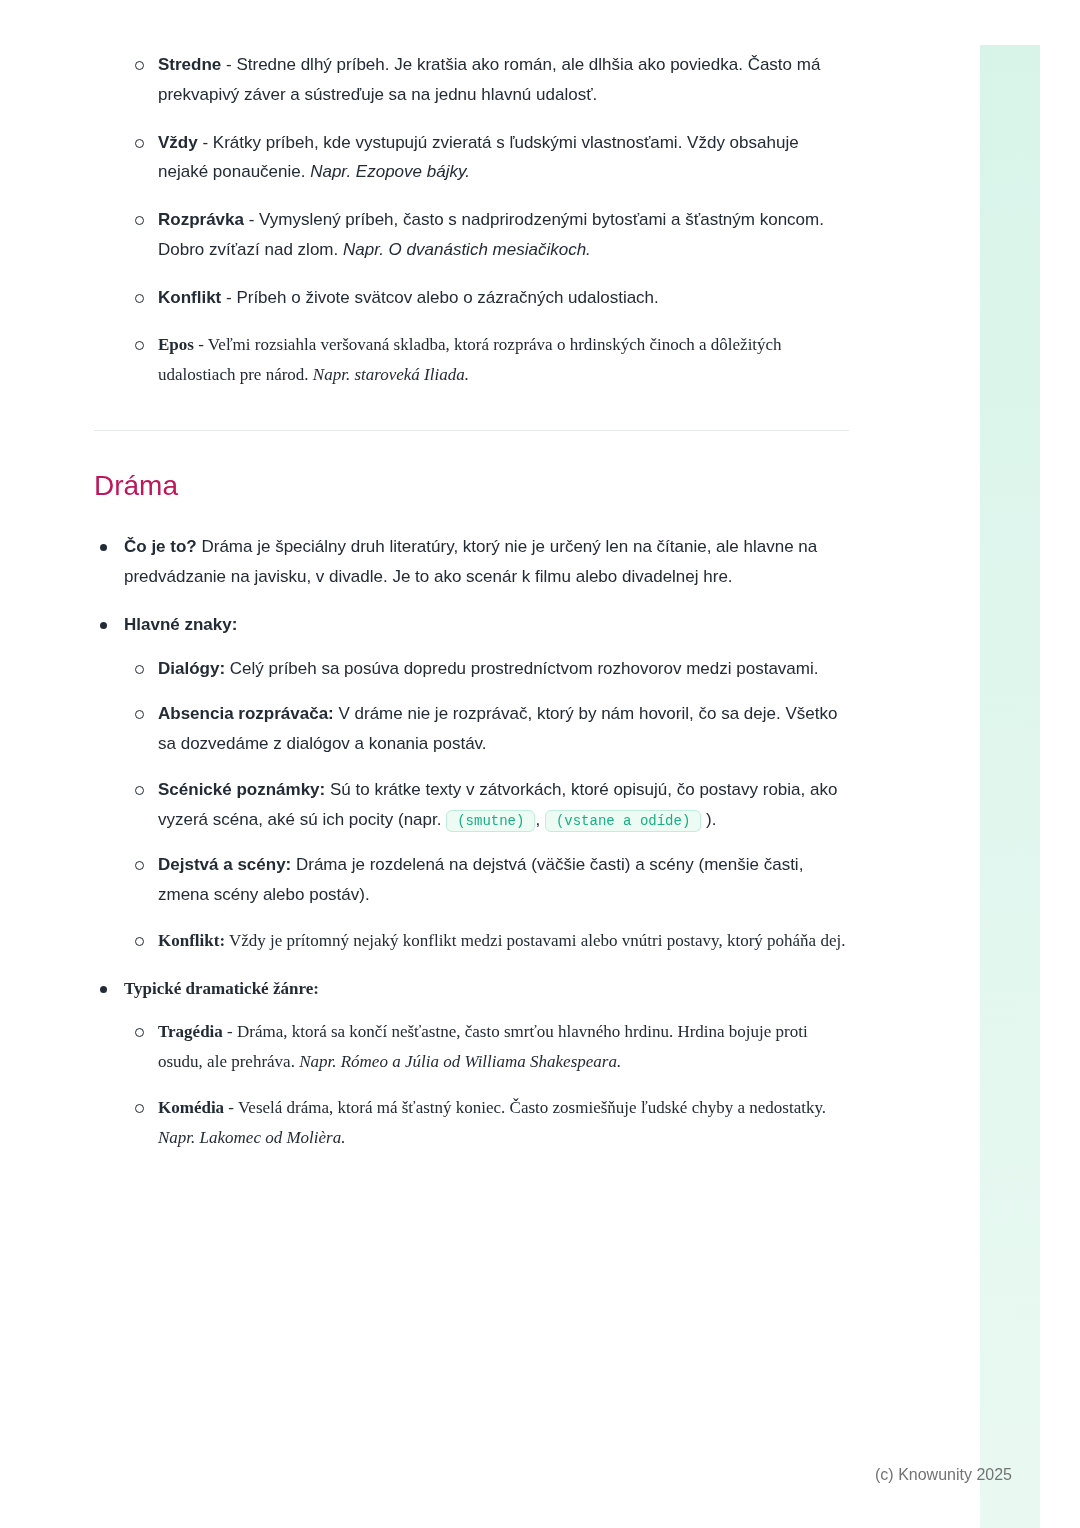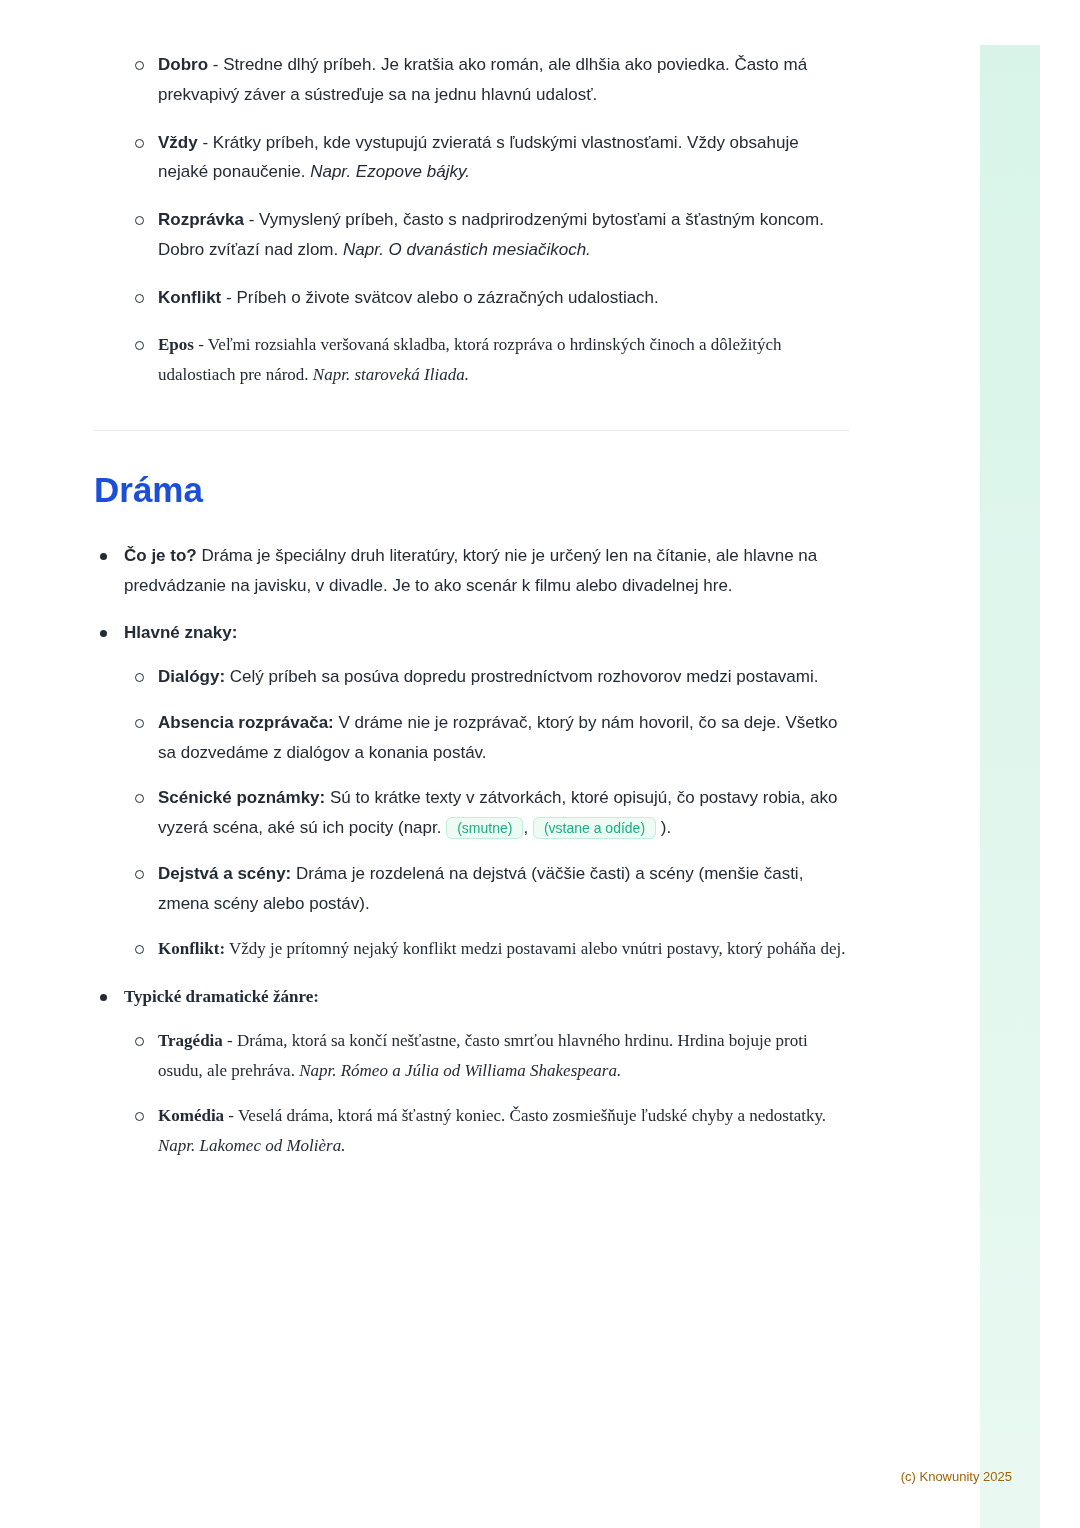--- a/index.html
+++ b/index.html
@@ -83,7 +83,7 @@
 
   <ul class="circle standalone">
     <li>
-      <strong>Dobro</strong><span> - Stredne dlhý príbeh. Je kratšia ako román, ale dlhšia ako poviedka. Často má prekvapivý záver a sústreďuje sa na jednu hlavnú udalosť.</span><em></em>
+      <strong>Stredne</strong><span> - Stredne dlhý príbeh. Je kratšia ako román, ale dlhšia ako poviedka. Často má prekvapivý záver a sústreďuje sa na jednu hlavnú udalosť.</span><em></em>
     </li>
     <li>
       <strong>Vždy</strong><span> - Krátky príbeh, kde vystupujú zvieratá s ľudskými vlastnosťami. Vždy obsahuje nejaké ponaučenie. </span><em>Napr. Ezopove bájky.</em>

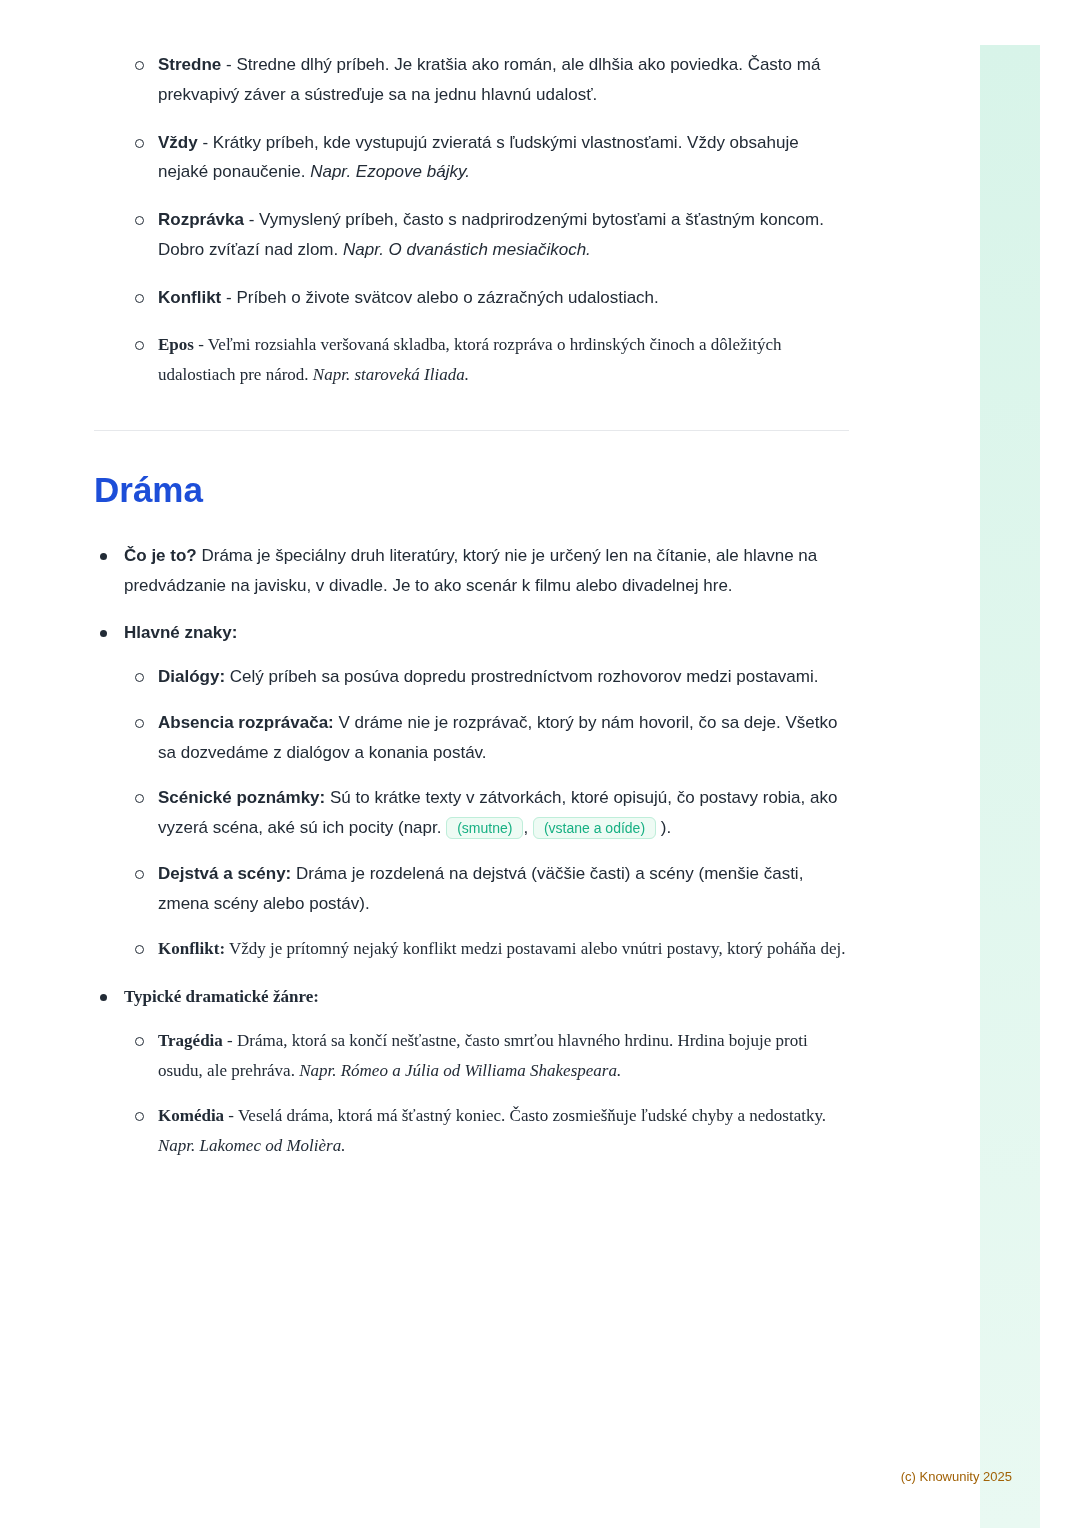--- a/index.html
+++ b/index.html
@@ -61,9 +61,9 @@
     margin:40px 0 38px 0;
   }
   h2.drama-heading{
-    color:#1d4ed8;
-    font-size:35px;
-    font-weight:bold;
+    color:#be185d;
+    font-size:28px;
+    font-weight:normal;
     line-height:1.2;
     margin:0 0 30px 0;
   }

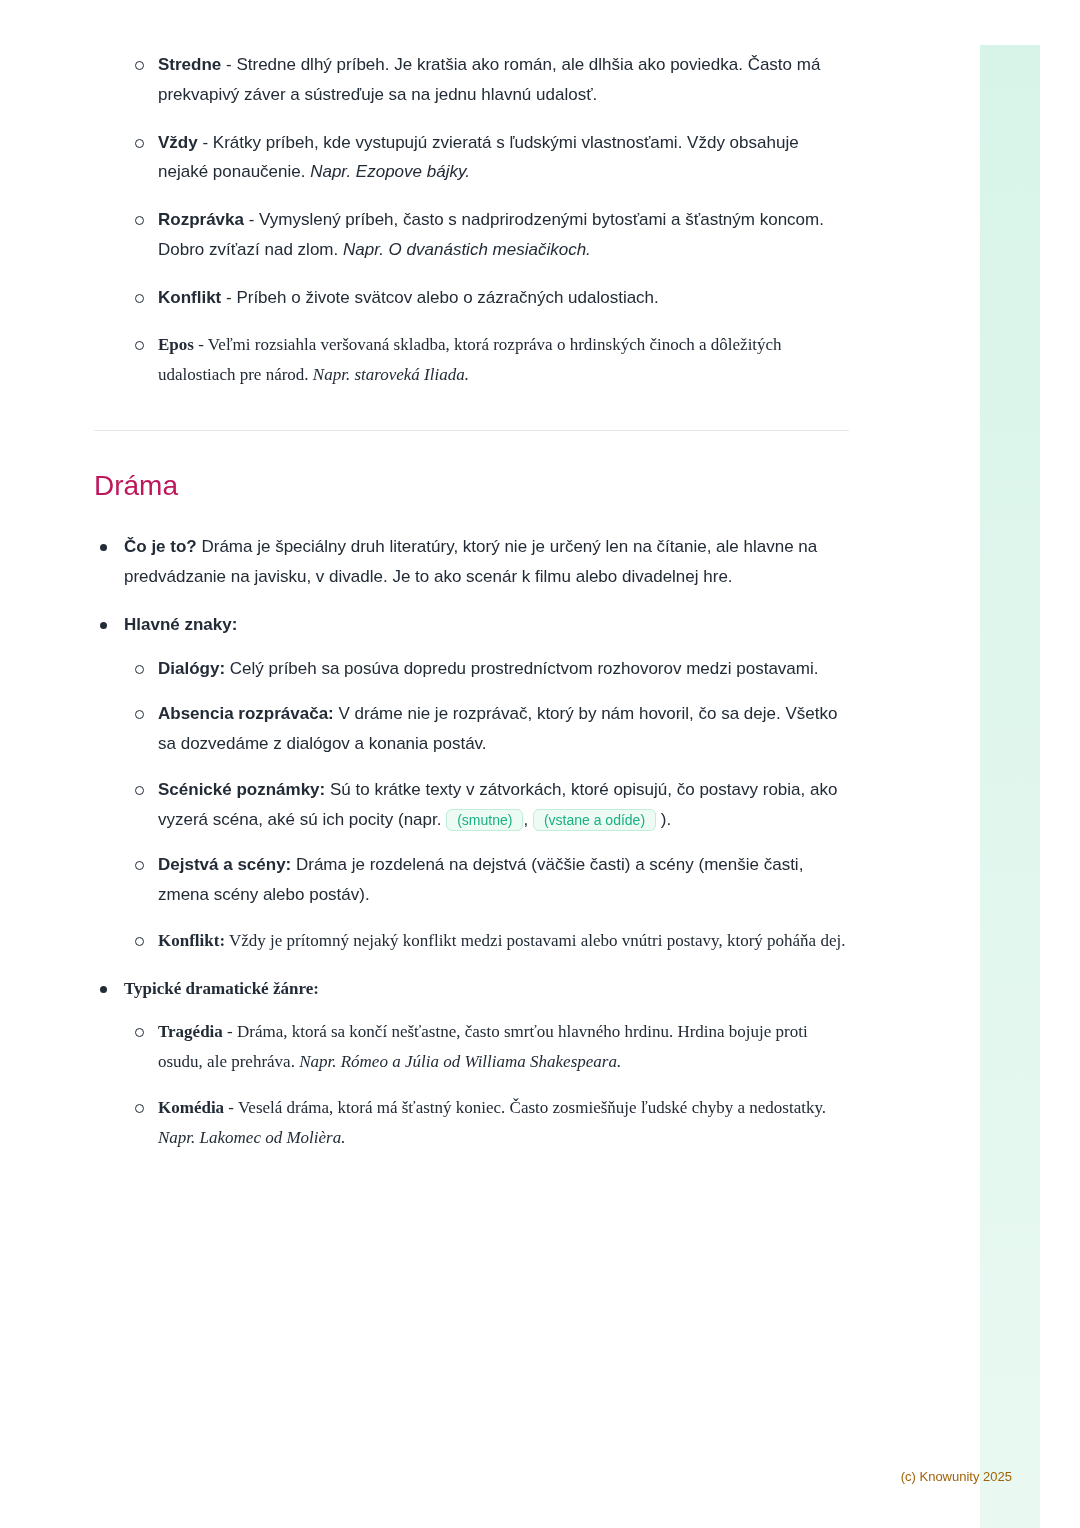--- a/index.html
+++ b/index.html
@@ -46,7 +46,7 @@
   strong{ font-weight:bold; }
   em{ font-style:italic; }
   .code-chip{
-    font-family:Liberation Sans, sans-serif;
+    font-family:Liberation Mono, monospace;
     font-size:14px;
     color:#17b083;
     background:#eefbf4;

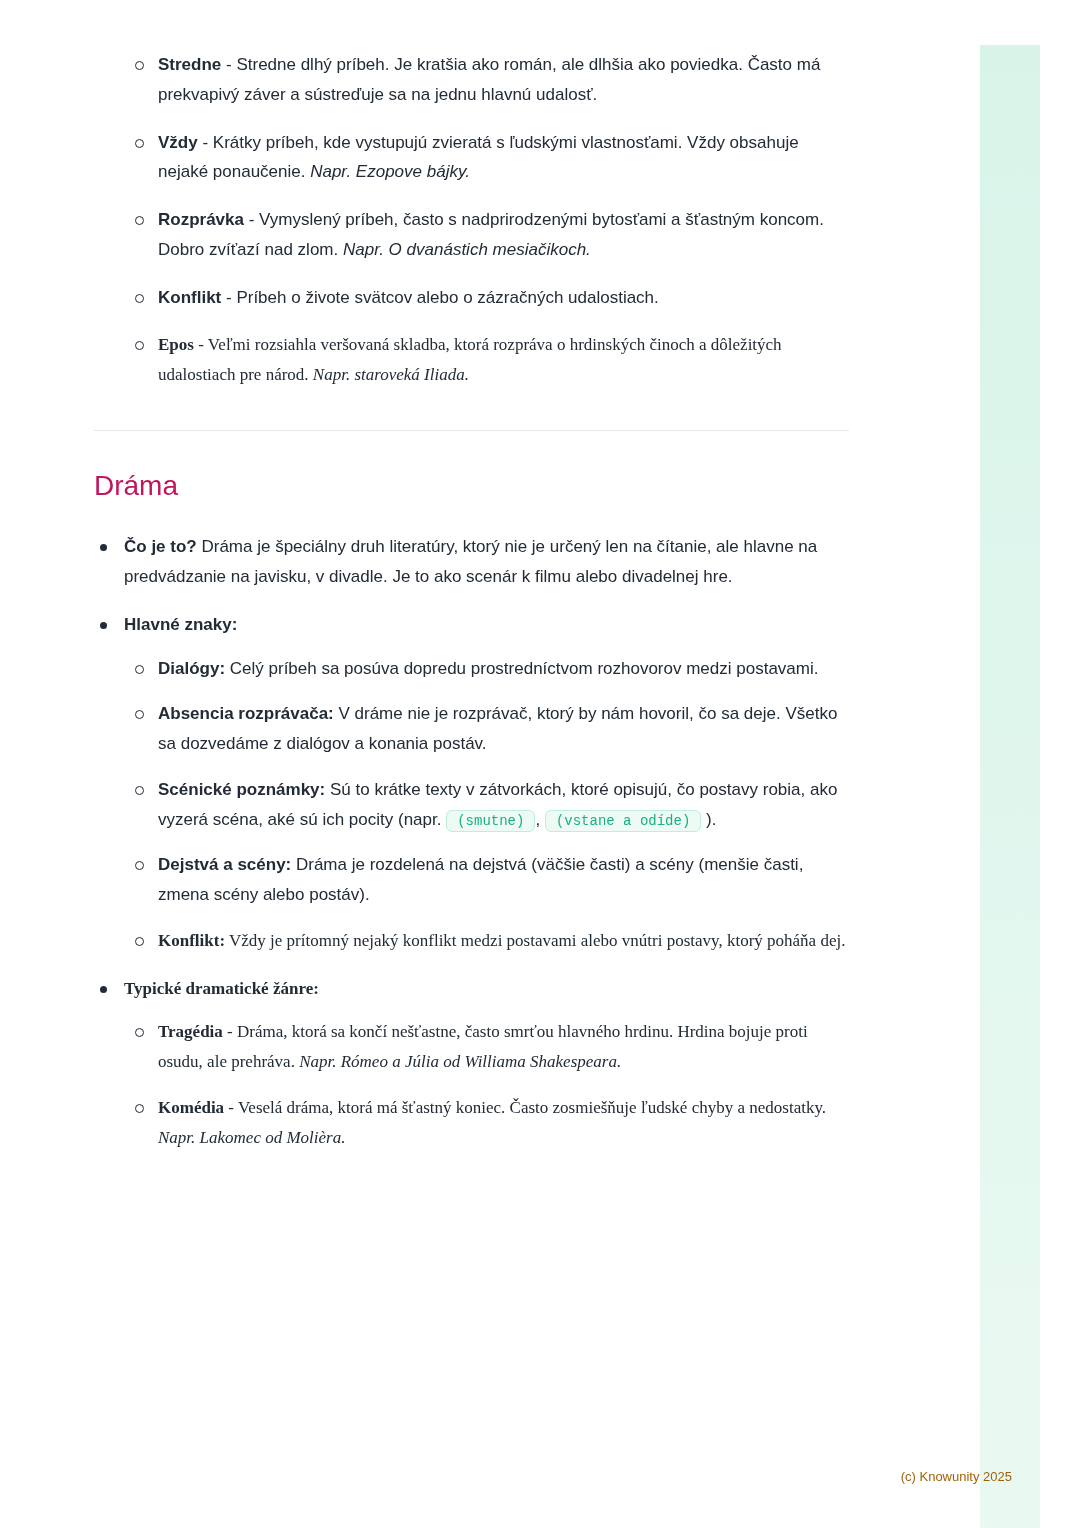--- a/index.html
+++ b/index.html
@@ -70,8 +70,8 @@
   .footer{
     position:absolute;
     right:68px; bottom:44px;
-    font-size:13px;
-    color:#a16207;
+    font-size:16px;
+    color:#737373;
   }
 </style>
 </head>

